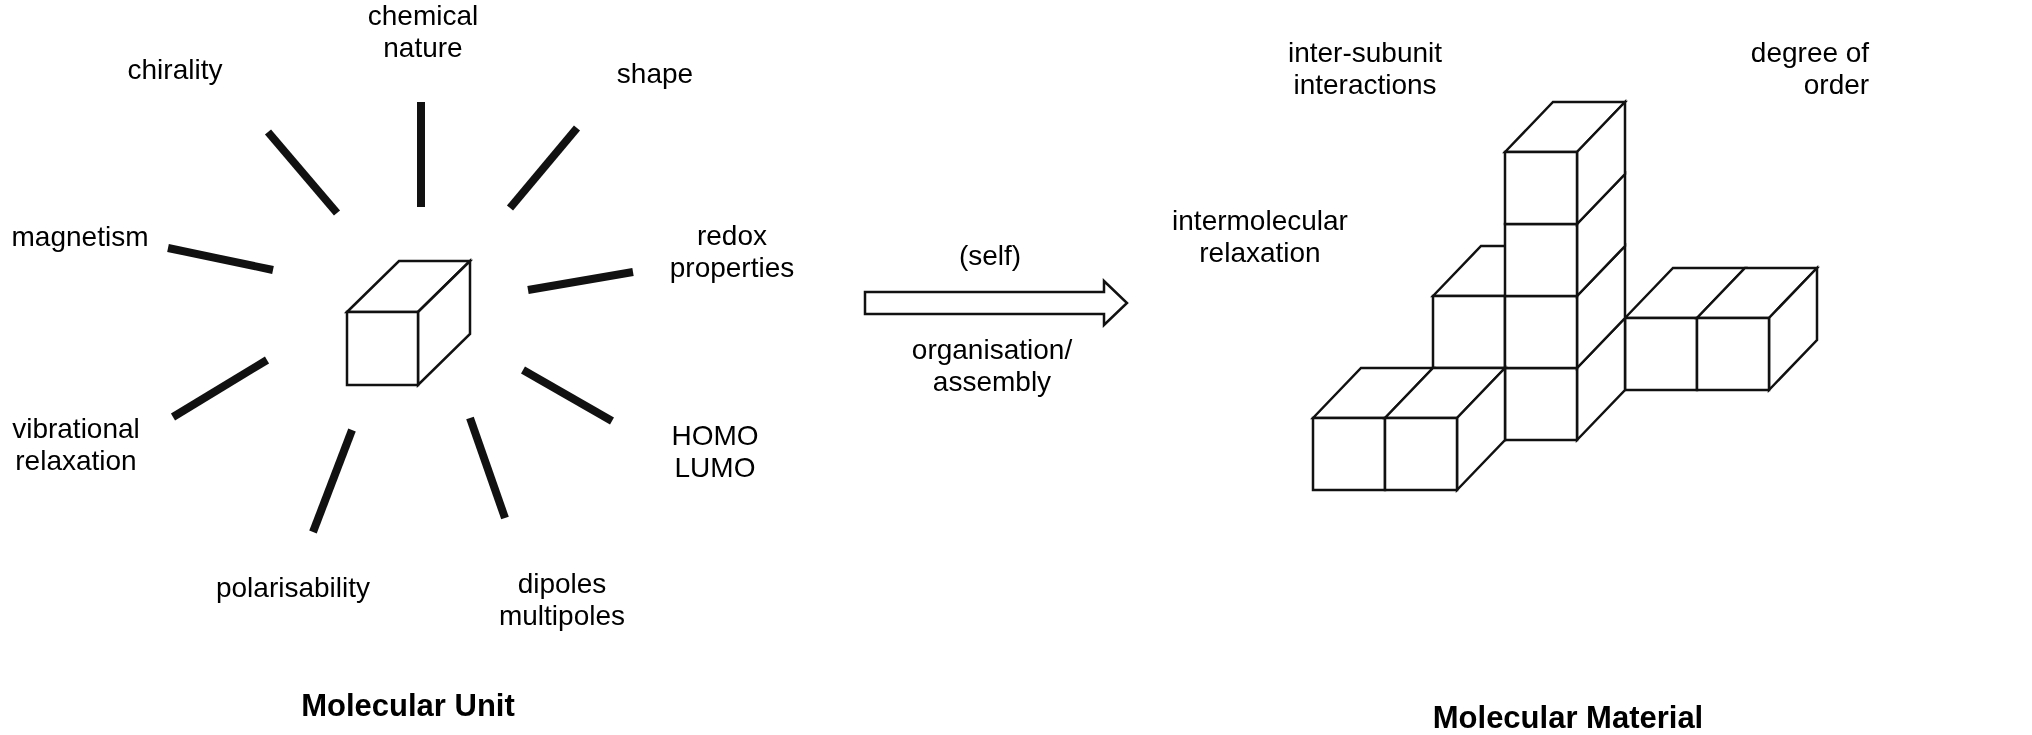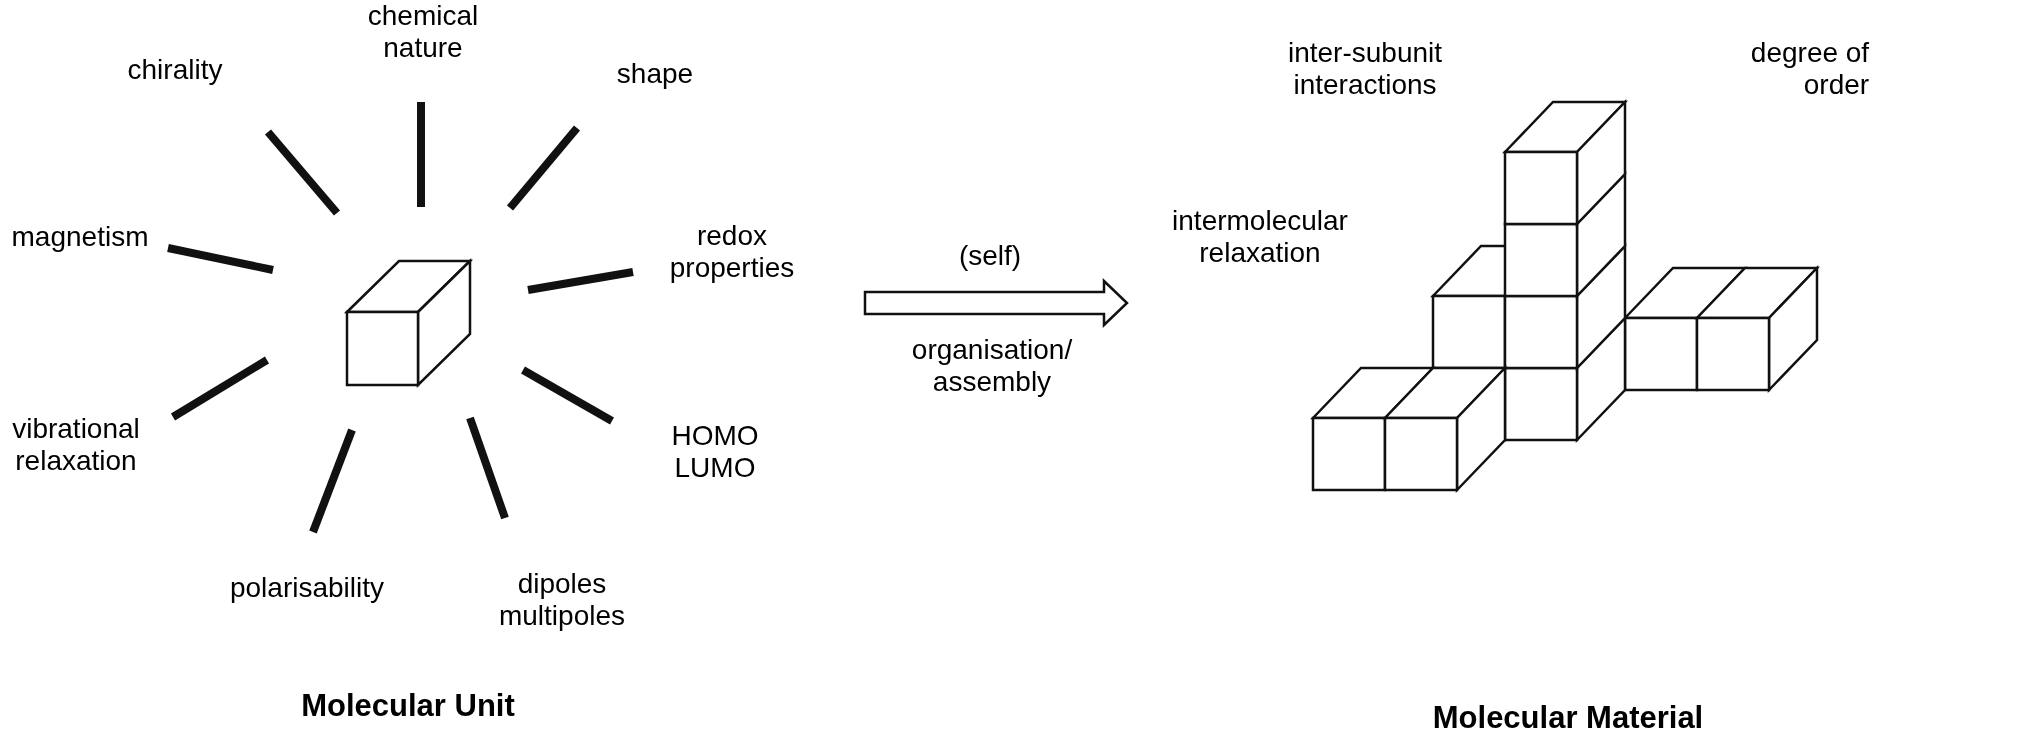--- a/index.html
+++ b/index.html
@@ -91,7 +91,7 @@
 relaxation</div>
   <div class="lbl" style="left:715px;top:420px;">HOMO
 LUMO</div>
-  <div class="lbl" style="left:293px;top:572px;margin-left:14px;">polarisability</div>
+  <div class="lbl" style="left:293px;top:572px;">polarisability</div>
   <div class="lbl" style="left:562px;top:568px;">dipoles
 multipoles</div>
   <div class="lbl heading" style="left:408px;top:689px;">Molecular Unit</div>

